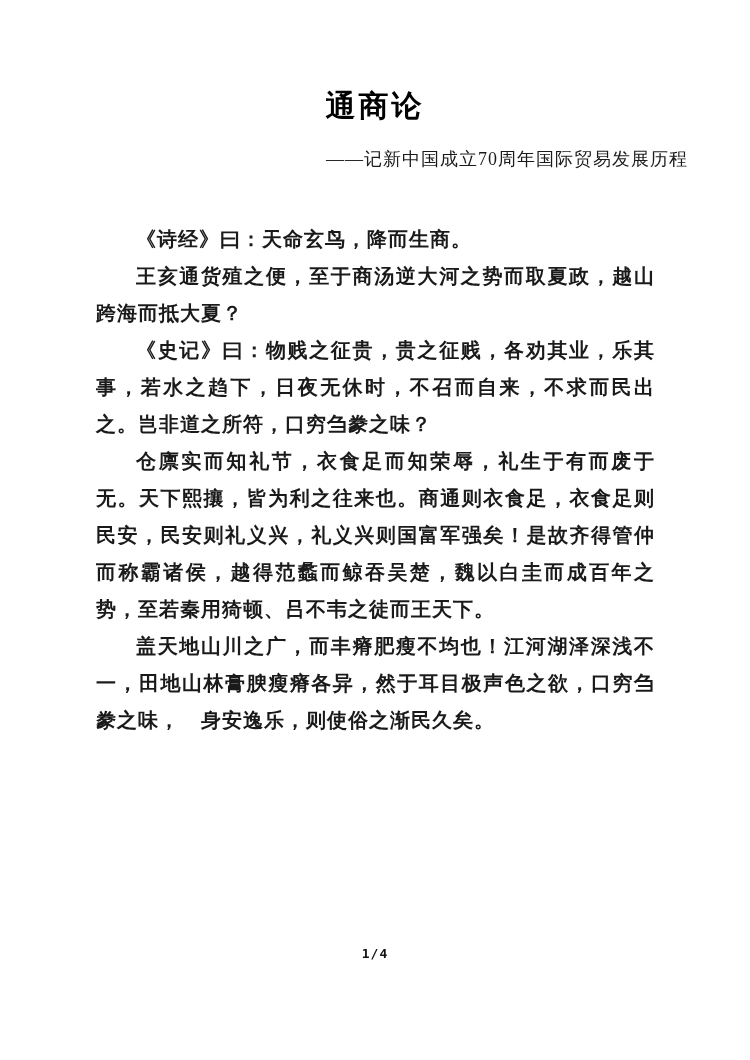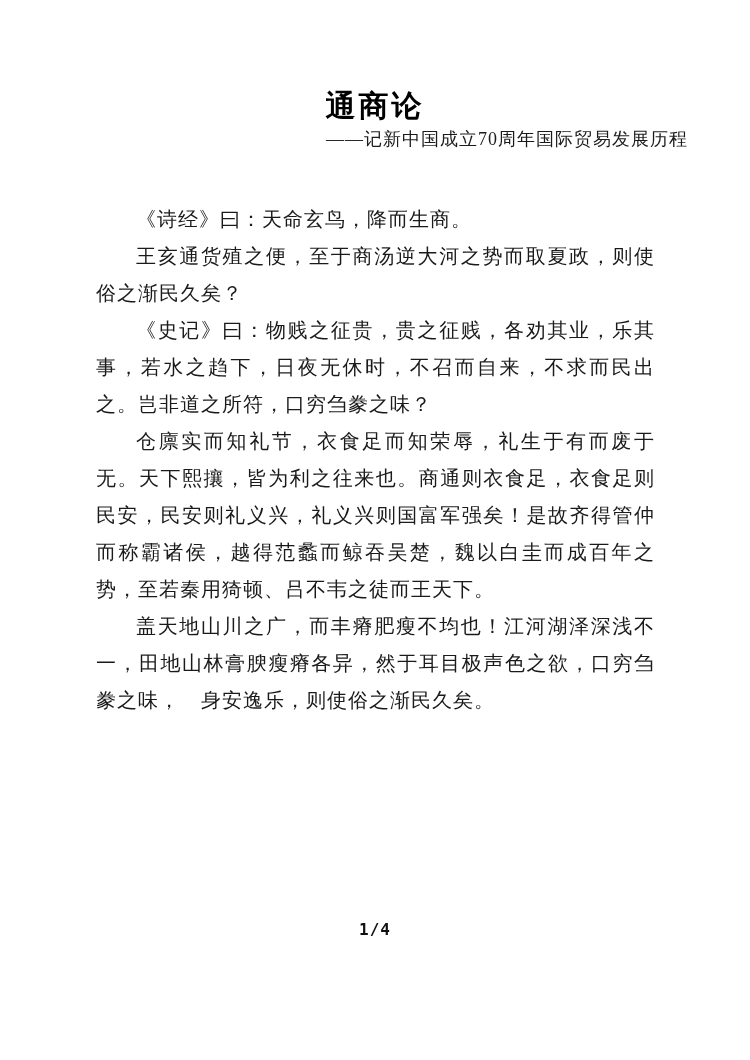--- a/index.html
+++ b/index.html
@@ -29,7 +29,7 @@
     color: #000000;
   }
   .subtitle {
-    margin-top: 0;
+    margin-top: 20px;
     padding-right: 62px;
     text-align: right;
     font-size: 18px;

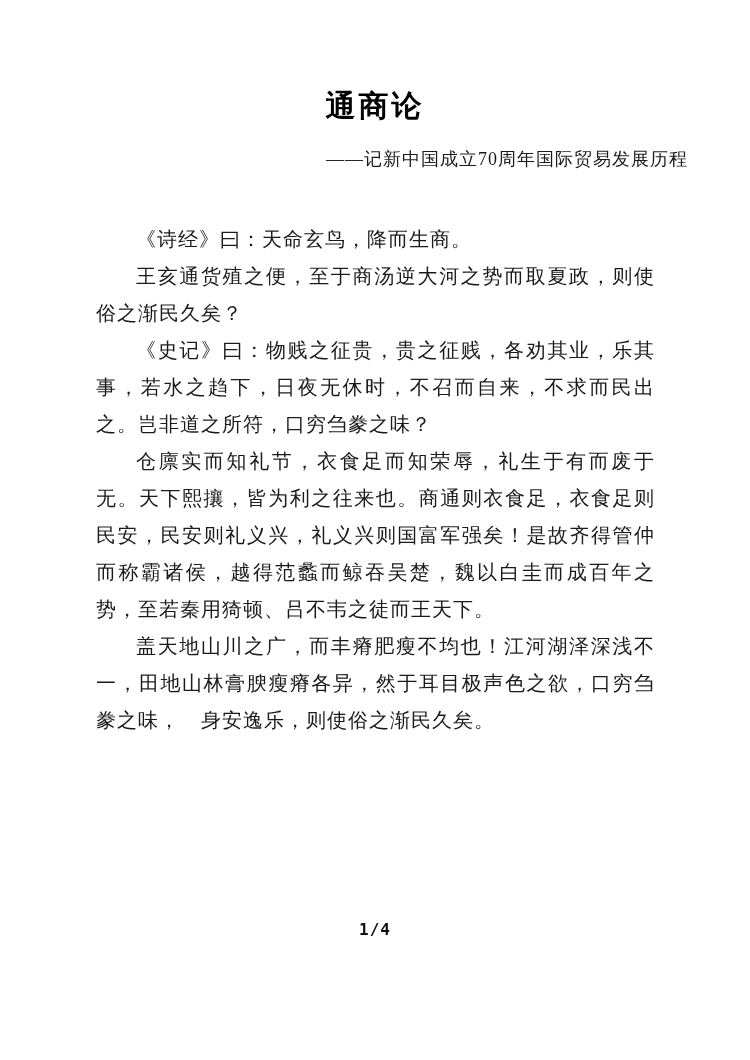--- a/index.html
+++ b/index.html
@@ -48,6 +48,7 @@
     padding: 0;
     text-indent: 2em;
     letter-spacing: 1px;
+    font-weight: bold;
   }
   .footer {
     position: absolute;

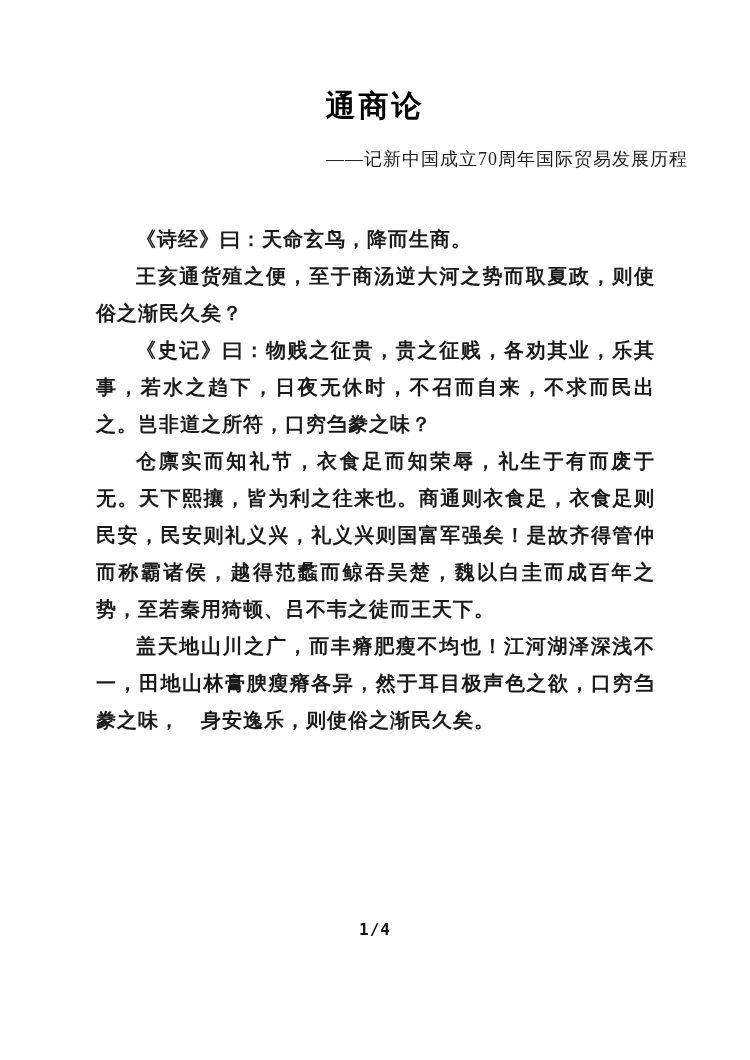--- a/index.html
+++ b/index.html
@@ -73,7 +73,7 @@
 
   <div class="doc-body">
       <p>《诗经》曰：天命玄鸟，降而生商。</p>
-      <p>王亥通货殖之便，至于商汤逆大河之势而取夏政，则使俗之渐民久矣？</p>
+      <p>王亥通货殖之便，至于商汤逆大河之势而取夏政，越山跨海而抵大夏？</p>
       <p>《史记》曰：物贱之征贵，贵之征贱，各劝其业，乐其事，若水之趋下，日夜无休时，不召而自来，不求而民出之。岂非道之所符，口穷刍豢之味？</p>
       <p>仓廪实而知礼节，衣食足而知荣辱，礼生于有而废于无。天下熙攘，皆为利之往来也。商通则衣食足，衣食足则民安，民安则礼义兴，礼义兴则国富军强矣！是故齐得管仲而称霸诸侯，越得范蠡而鲸吞吴楚，魏以白圭而成百年之势，至若秦用猗顿、吕不韦之徒而王天下。</p>
       <p>盖天地山川之广，而丰瘠肥瘦不均也！江河湖泽深浅不一，田地山林膏腴瘦瘠各异，然于耳目极声色之欲，口穷刍豢之味，　身安逸乐，则使俗之渐民久矣。</p>

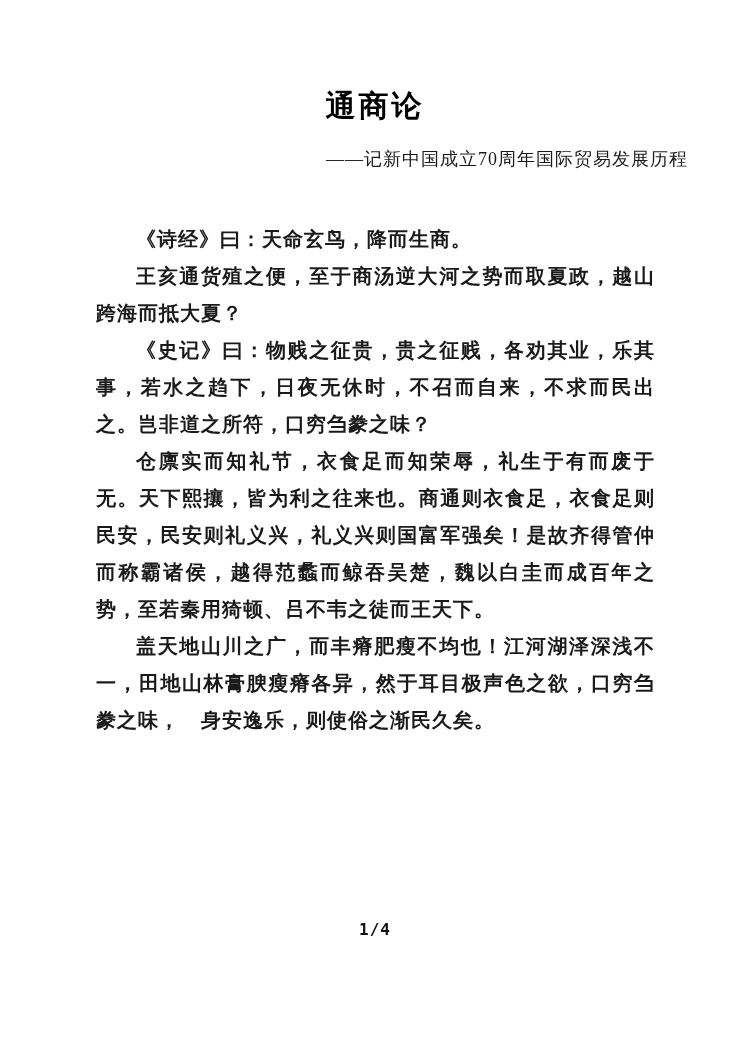--- a/index.html
+++ b/index.html
@@ -52,12 +52,12 @@
   }
   .footer {
     position: absolute;
-    top: 920px;
+    top: 946px;
     left: 0;
     width: 100%;
     text-align: center;
     font-family: "DejaVu Sans Mono", monospace;
-    font-size: 16px;
+    font-size: 13px;
     font-weight: bold;
     letter-spacing: 1px;
     color: #111111;

